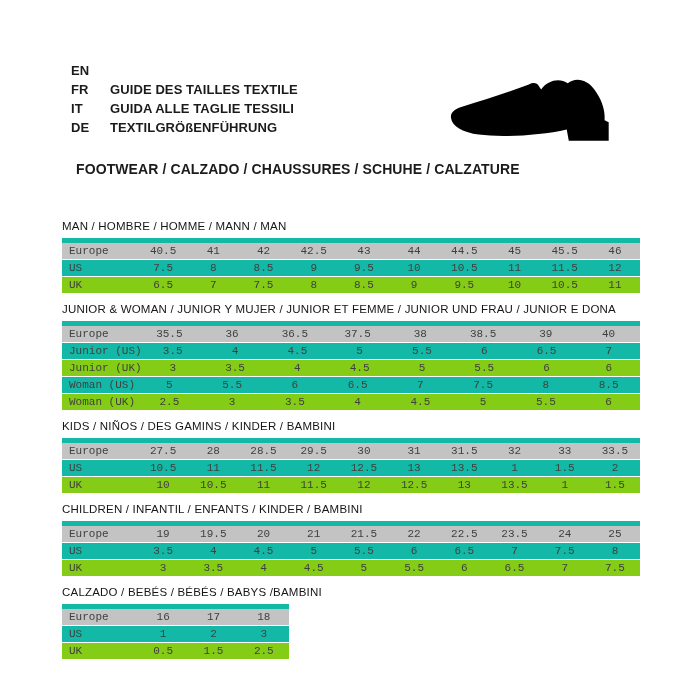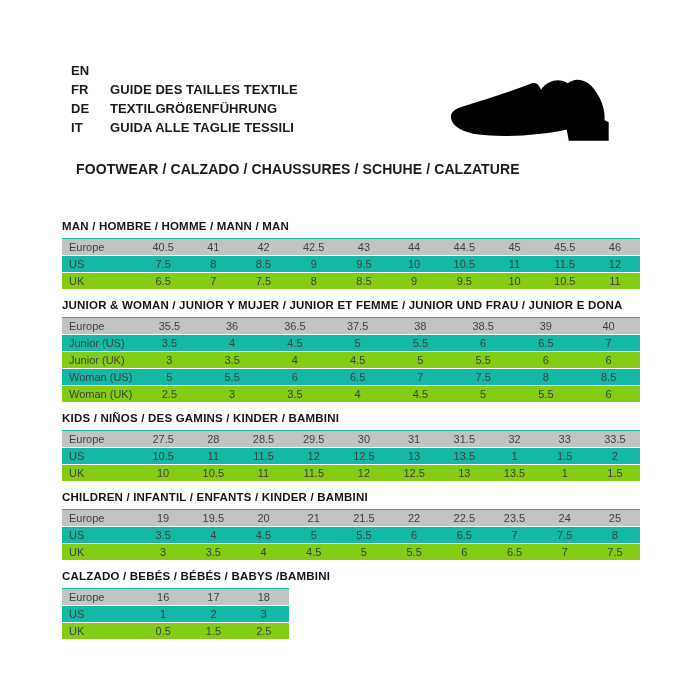--- a/index.html
+++ b/index.html
@@ -53,12 +53,12 @@
       <span class="lang-label">GUIDE DES TAILLES TEXTILE</span>
     </div>
     <div class="lang-row">
+      <span class="lang-code">IT</span>
+      <span class="lang-label">GUIDA ALLE TAGLIE TESSILI</span>
+    </div>
+    <div class="lang-row">
       <span class="lang-code">DE</span>
       <span class="lang-label">TEXTILGRÖßENFÜHRUNG</span>
-    </div>
-    <div class="lang-row">
-      <span class="lang-code">IT</span>
-      <span class="lang-label">GUIDA ALLE TAGLIE TESSILI</span>
     </div>
   </div>
 

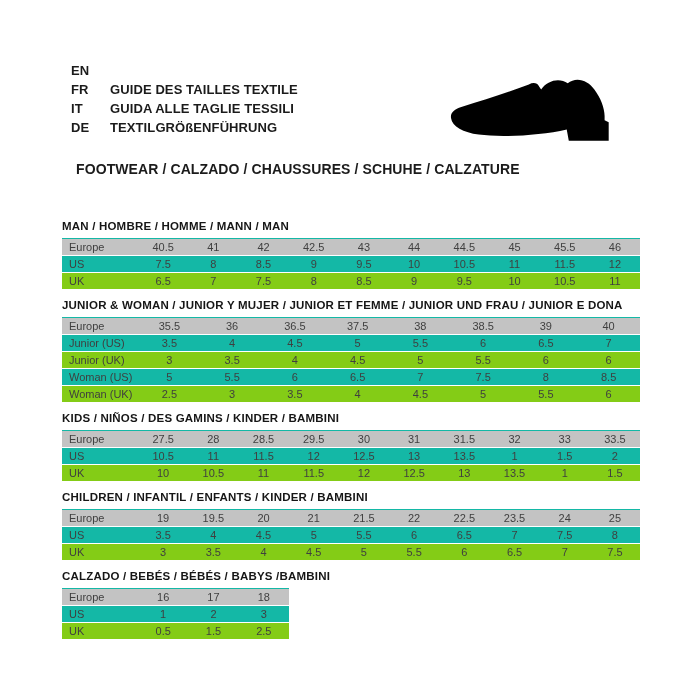--- a/index.html
+++ b/index.html
@@ -26,7 +26,7 @@
   .tables-area { position:absolute; left:62px; top:219px; width:578px; }
   .size-section { margin-bottom:8px; }
   .size-title {
-    font-size:11.5px; font-weight:bold; color:#161616; letter-spacing:0.2px;
+    font-size:11.5px; font-weight:normal; color:#161616; letter-spacing:0.2px;
     margin-bottom:5px; line-height:14px; white-space:nowrap;
   }
   .size-table { width:578px; border-top:1px solid #14b8a6; }

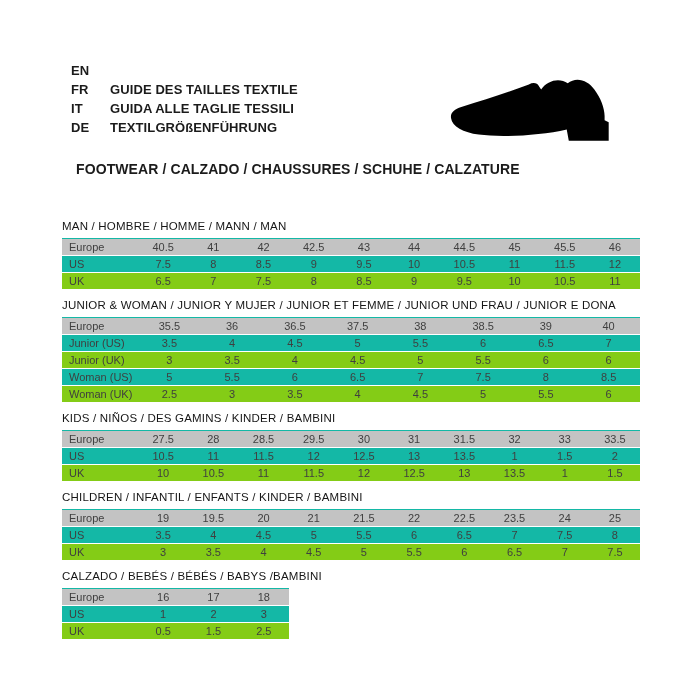--- a/index.html
+++ b/index.html
@@ -29,7 +29,7 @@
     font-size:11.5px; font-weight:normal; color:#161616; letter-spacing:0.2px;
     margin-bottom:5px; line-height:14px; white-space:nowrap;
   }
-  .size-table { width:578px; border-top:1px solid #14b8a6; }
+  .size-table { width:578px; border-top:5px solid #14b8a6;font-family:Liberation Mono, monospace; }
   .size-table.narrow { width:227px; }
   .size-row { display:flex; height:17px; border-bottom:1px solid #ffffff; align-items:center; }
   .row-head  { background:#c3c3c3; }

